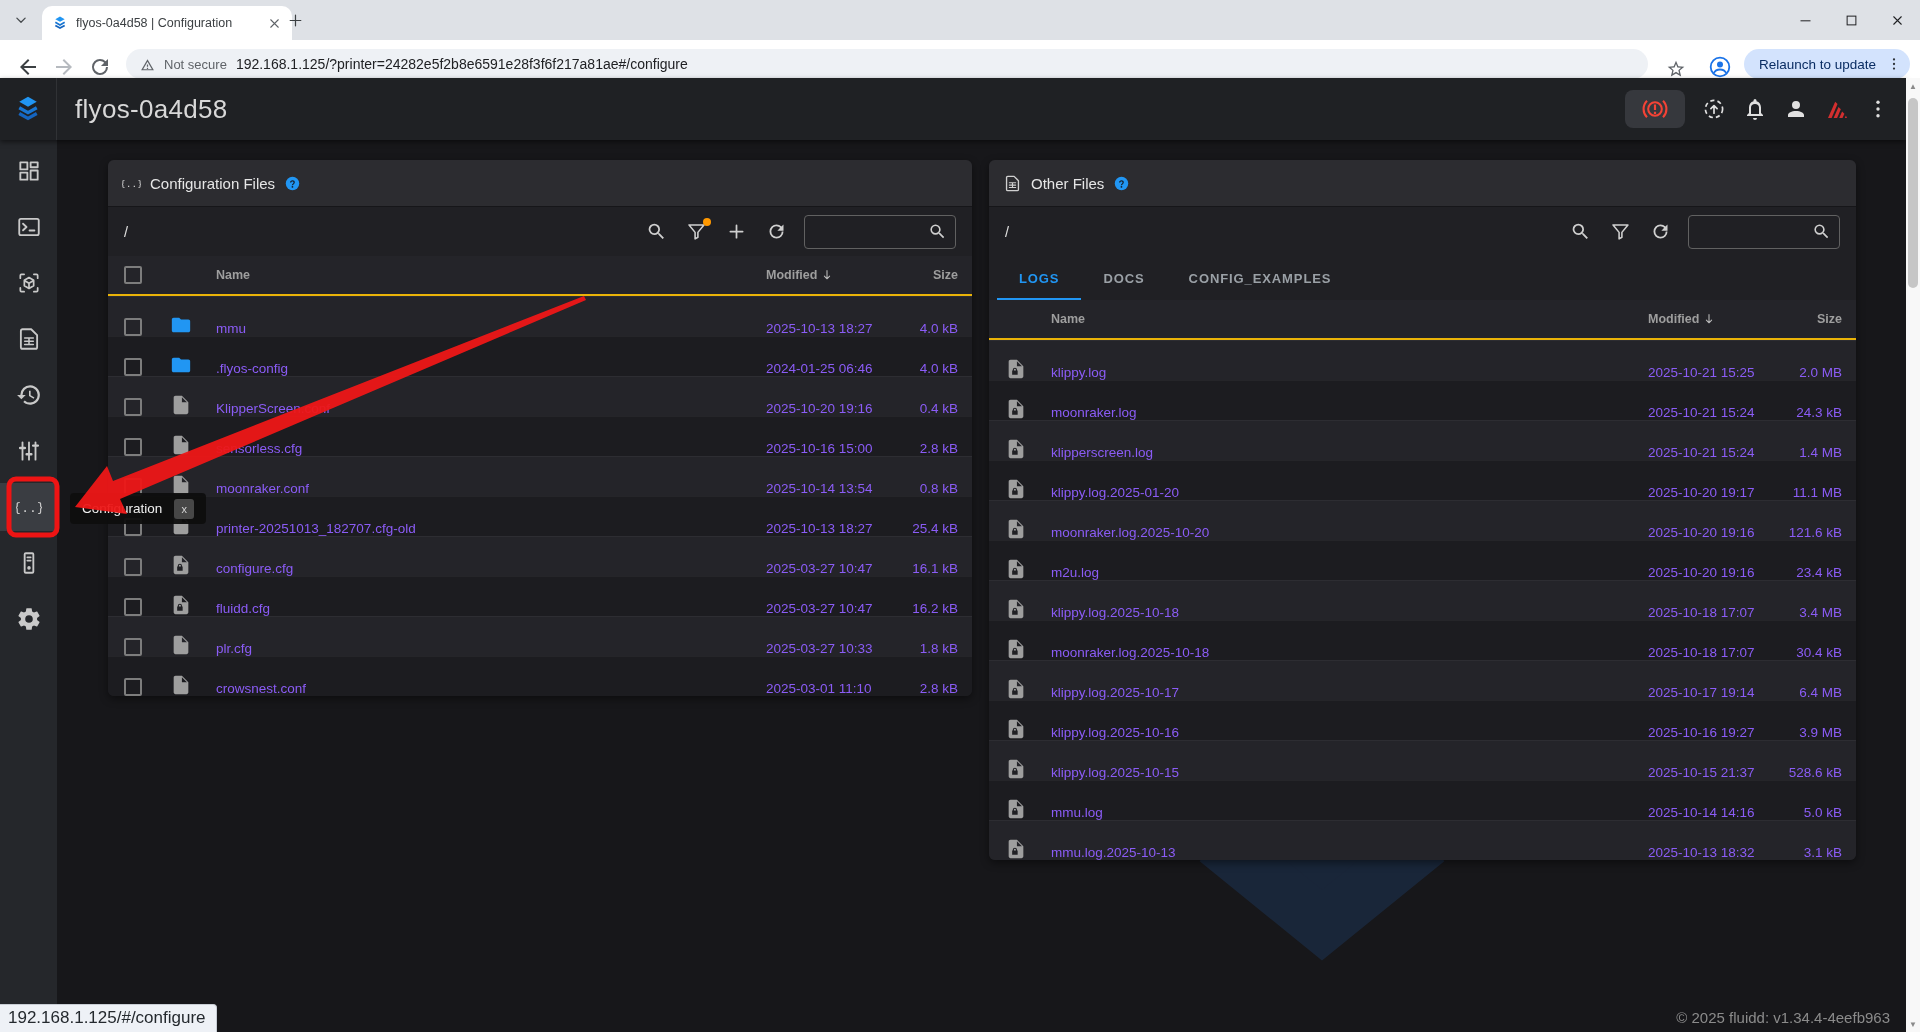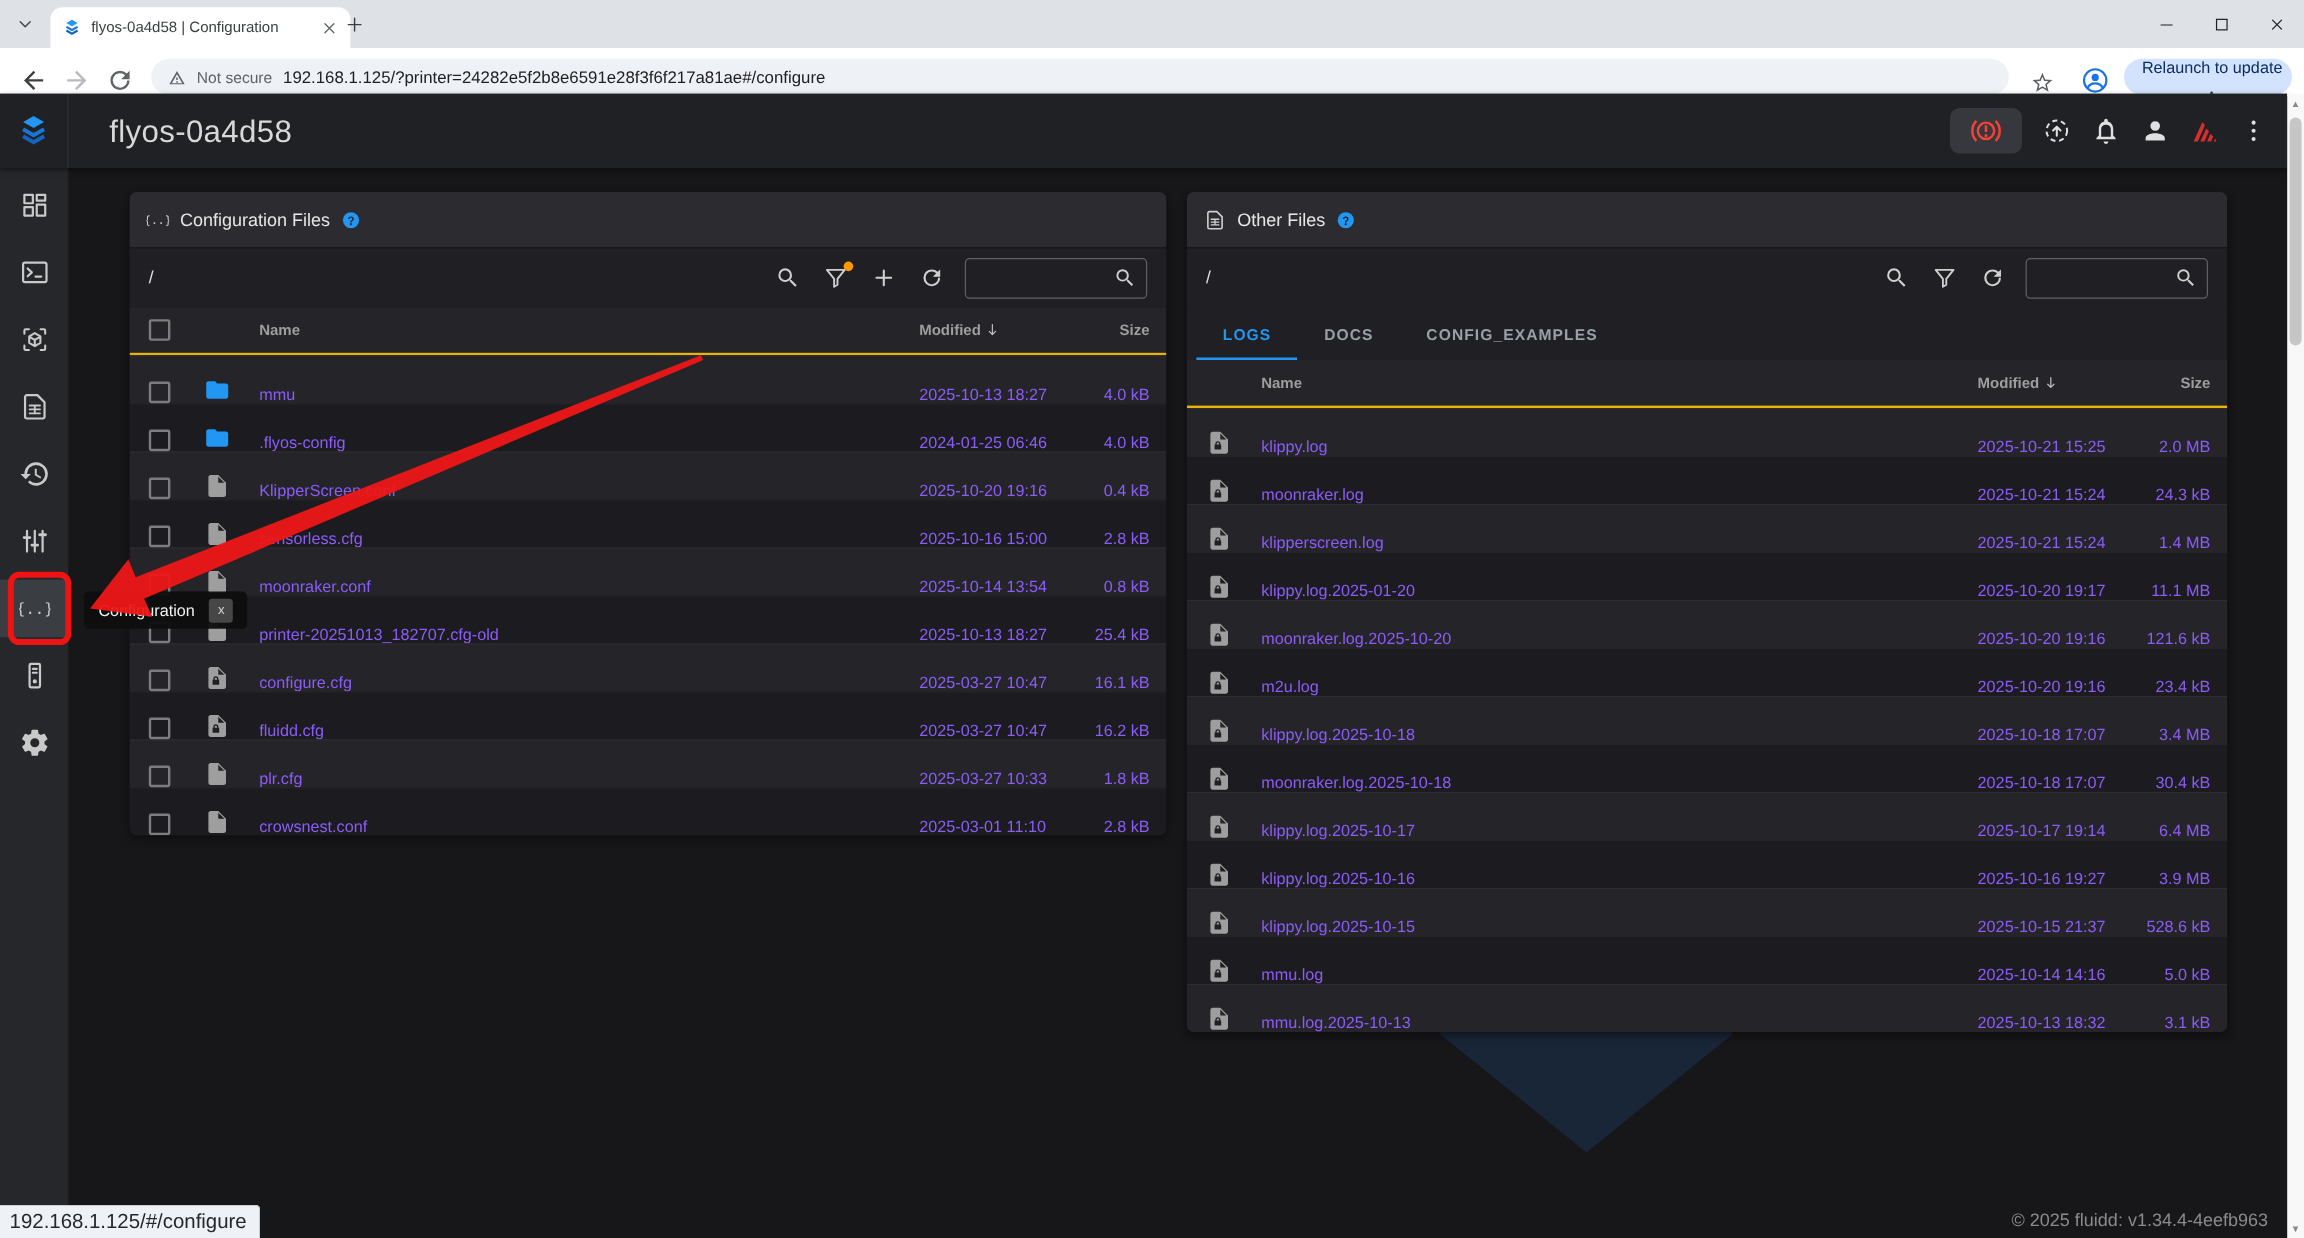--- a/index.html
+++ b/index.html
@@ -33,7 +33,7 @@
   .star-btn { width:20px; height:20px; color:#5f6368; margin:0 10px; }
   .avatar-btn { width:24px; height:24px; color:#1a73e8; margin:0 12px; }
   .relaunch-pill { height:30px; border-radius:16px; background:#d3e3fd; color:#0a2d63; font-size:13.5px;
-                   display:flex; align-items:center; padding:0 8px 0 15px; gap:10px; white-space:nowrap;flex-direction:column; }
+                   display:flex; align-items:center; padding:0 8px 0 15px; gap:10px; white-space:nowrap; }
   .pill-kebab { width:16px; height:16px; color:#30353b; }
 
   

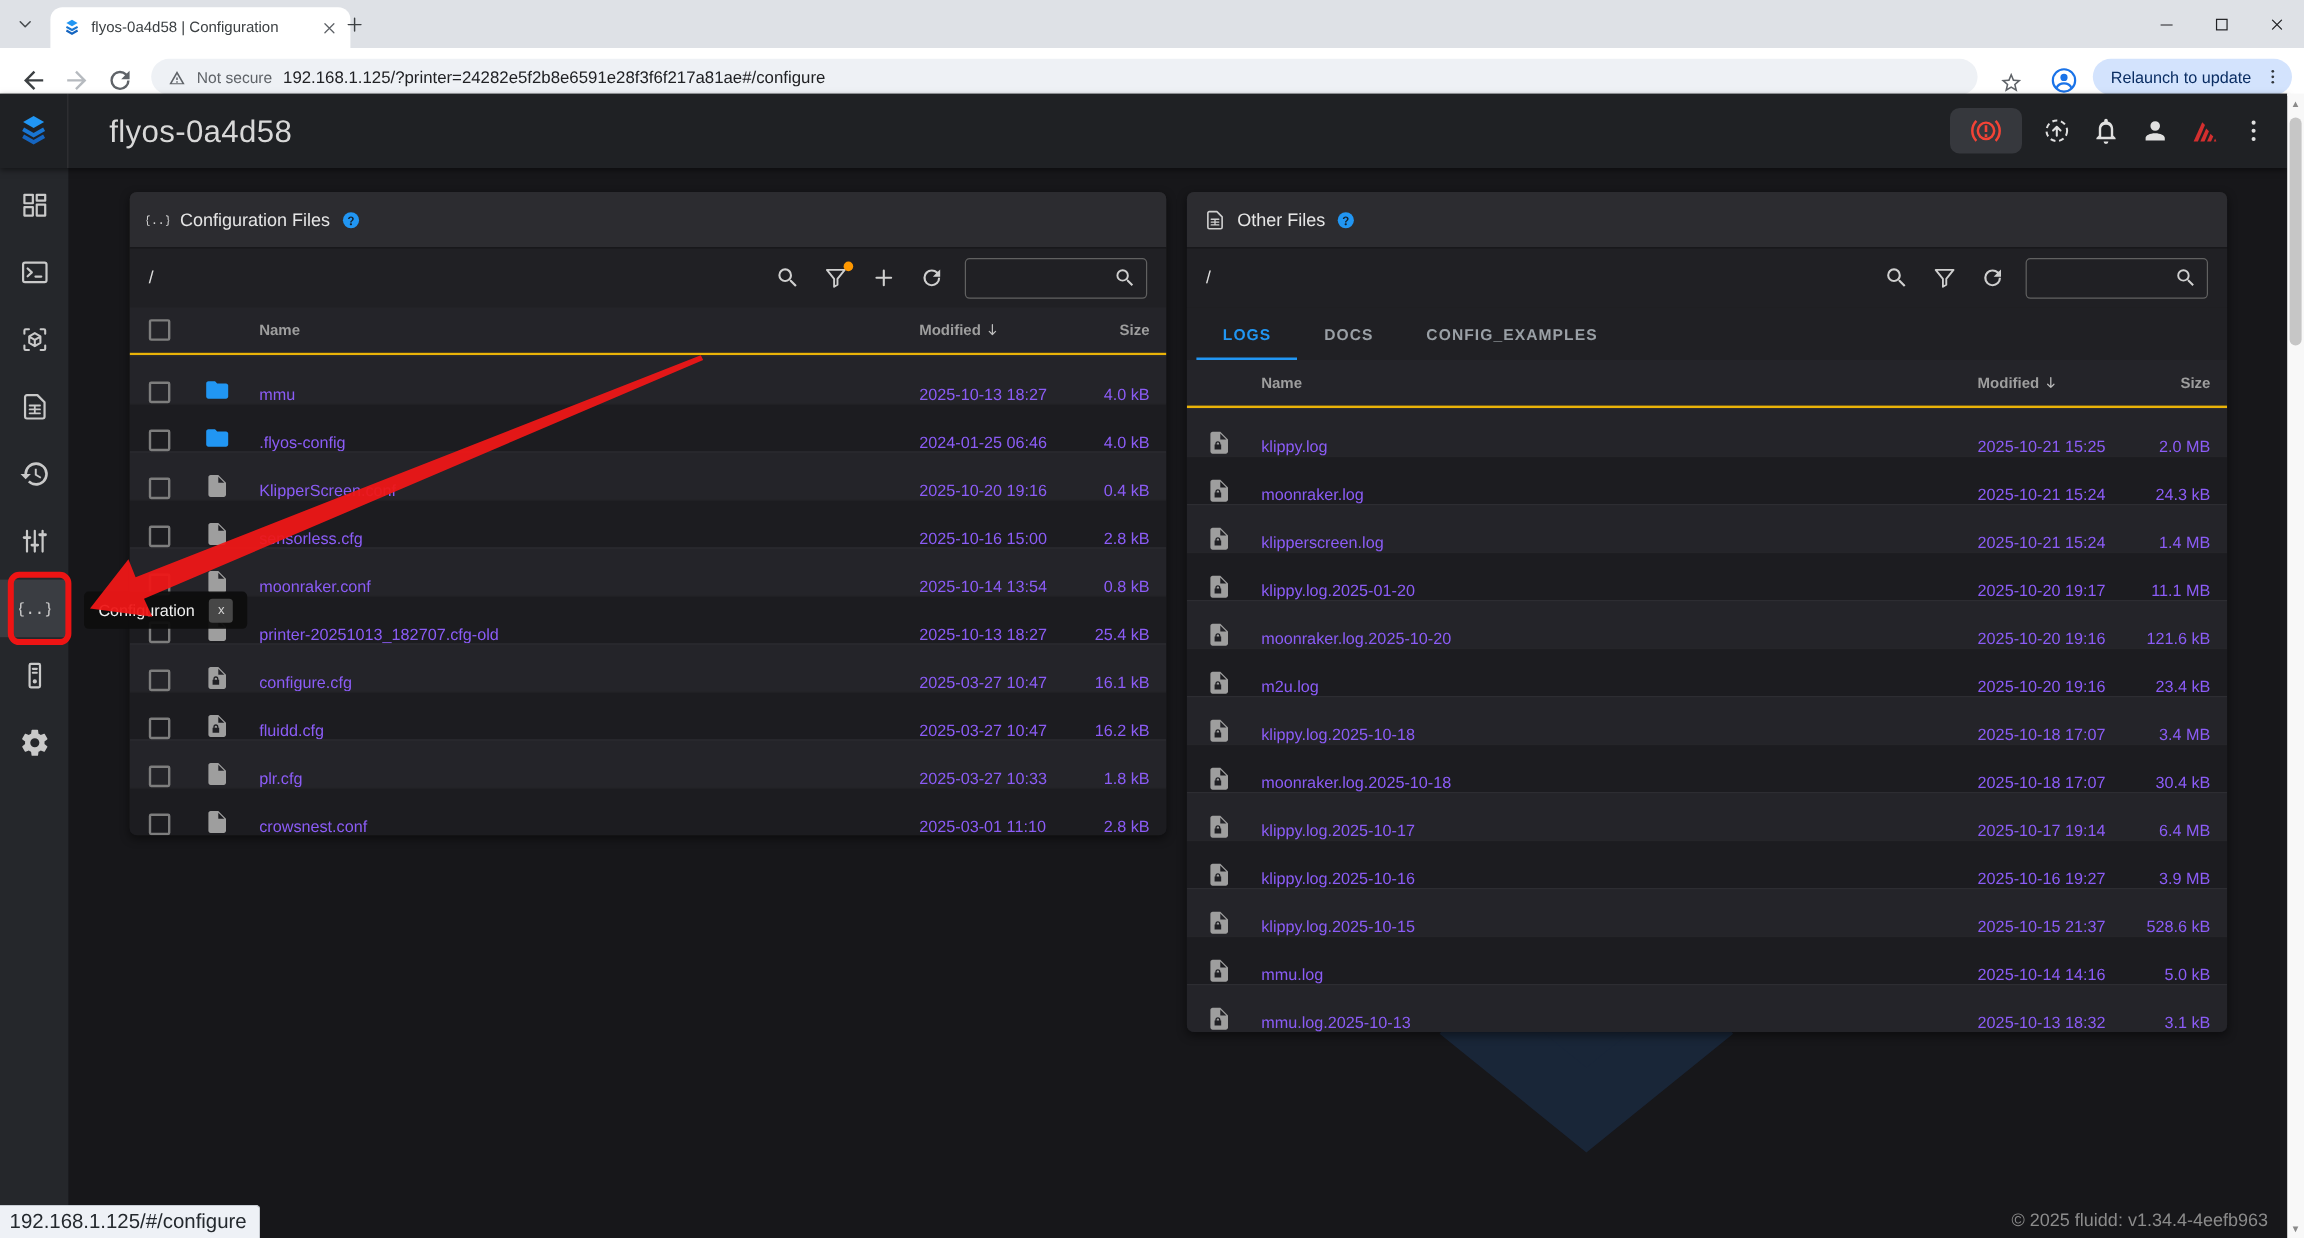--- a/index.html
+++ b/index.html
@@ -38,7 +38,7 @@
 
   
   .app-header { position:absolute; top:78px; left:0; right:14px; height:62px; background:#1f2124;
-                display:flex; align-items:center; box-shadow:0 2px 5px rgba(0,0,0,.5); z-index:5;gap:16px; }
+                display:flex; align-items:center; box-shadow:0 2px 5px rgba(0,0,0,.5); z-index:5; }
   .logo-zone { width:57px; height:100%; display:flex; align-items:center; justify-content:center;
                border-right:1px solid rgba(255,255,255,.08); }
   .logo-zone .ic { width:30px; height:30px; }

